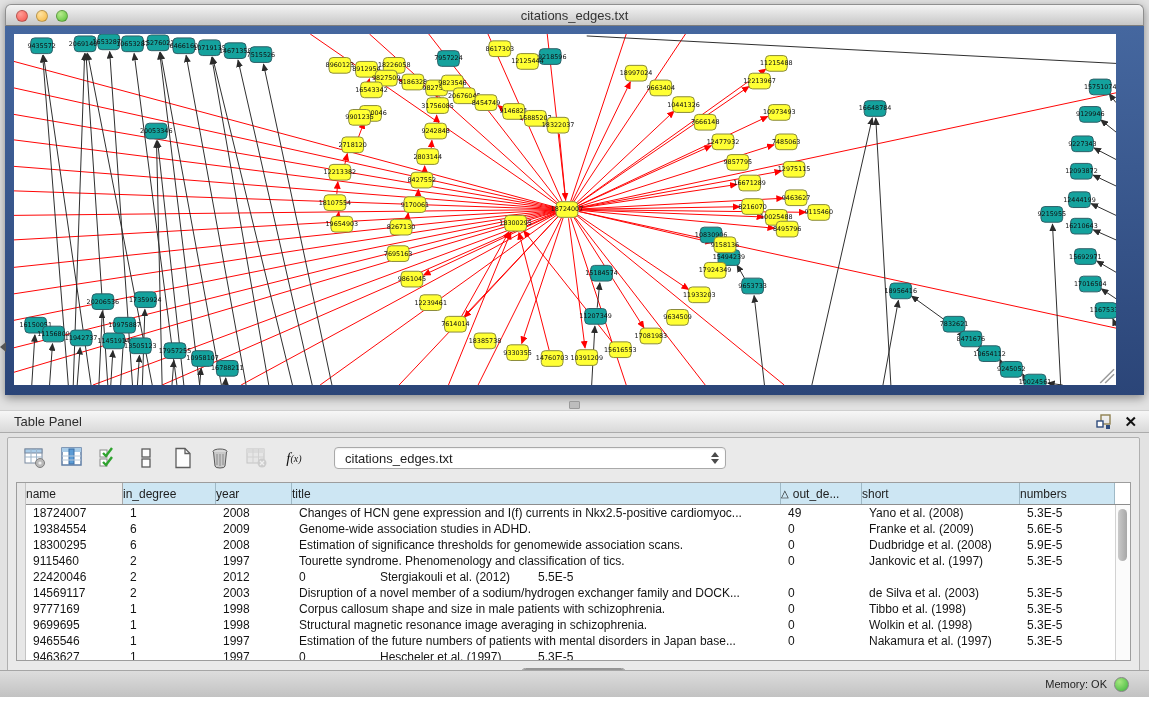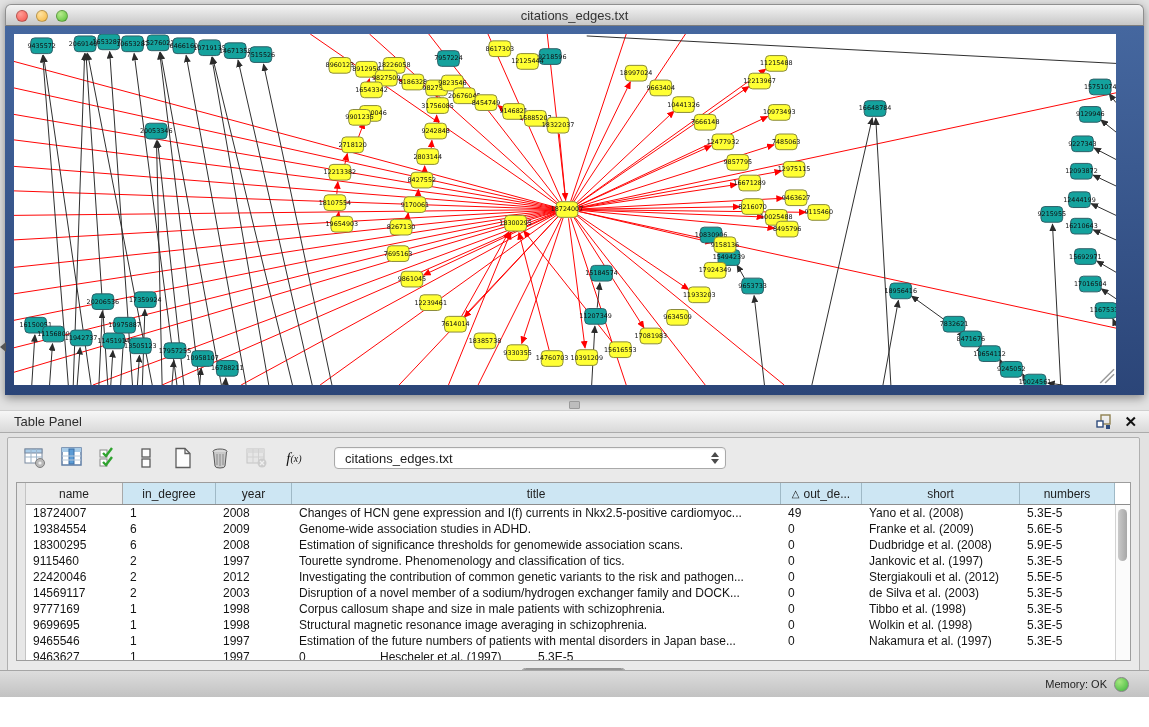--- a/index.html
+++ b/index.html
@@ -38,7 +38,7 @@
   .tablewrap{position:absolute;left:8px;right:8px;top:44px;bottom:38px;background:#fff;border:1px solid #9d9d9d;overflow:hidden;}
   .gutterbar{position:absolute;left:0;top:0;bottom:0;width:8px;background:#e7e7e7;border-right:1px solid #c4c4c4;}
   .thead{display:flex;height:21px;border-bottom:1px solid #8d8d8d;margin-left:9px;}
-  .hcell{border-right:1px solid #9fb9c6;display:flex;align-items:center;justify-content:center;font-size:12px;color:#1e1e1e;background:#cde6f3;box-sizing:border-box;gap:4px;}
+  .hcell{border-right:1px solid #9fb9c6;display:flex;align-items:center;justify-content:flex-start;font-size:12px;color:#1e1e1e;background:#cde6f3;box-sizing:border-box;gap:4px;}
   .hcell.gray{background:#ececec;border-right:1px solid #a8a8a8;}
   .sortglyph{font-size:10px;color:#111;}
   .c0{width:97px;}.c1{width:93px;}.c2{width:76px;}.c3{width:489px;}.c4{width:81px;}.c5{width:158px;}.c6{width:95px;}

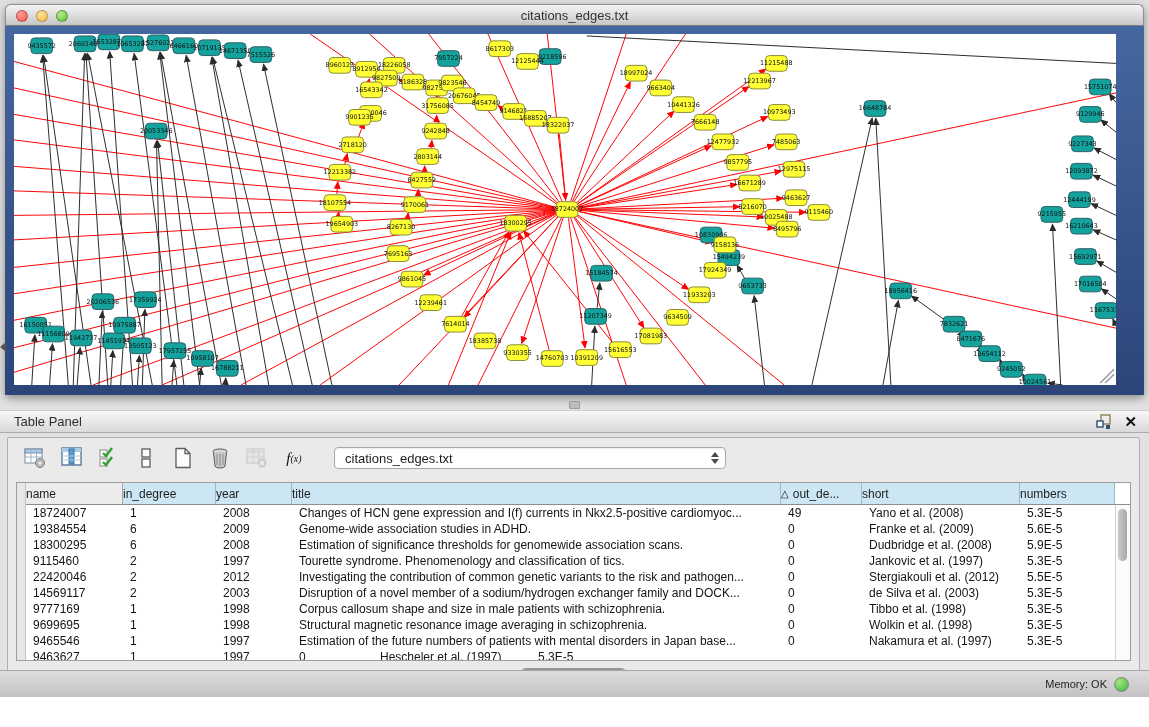--- a/index.html
+++ b/index.html
@@ -788,7 +788,6 @@
             <div class="tcell c0">22420046</div>
             <div class="tcell c1">2</div>
             <div class="tcell c2">2012</div>
-            <div class="tcell c3">Investigating the contribution of common genetic variants to the risk and pathogen...</div>
             <div class="tcell c4">0</div>
             <div class="tcell c5">Stergiakouli et al. (2012)</div>
             <div class="tcell c6">5.5E-5</div>

